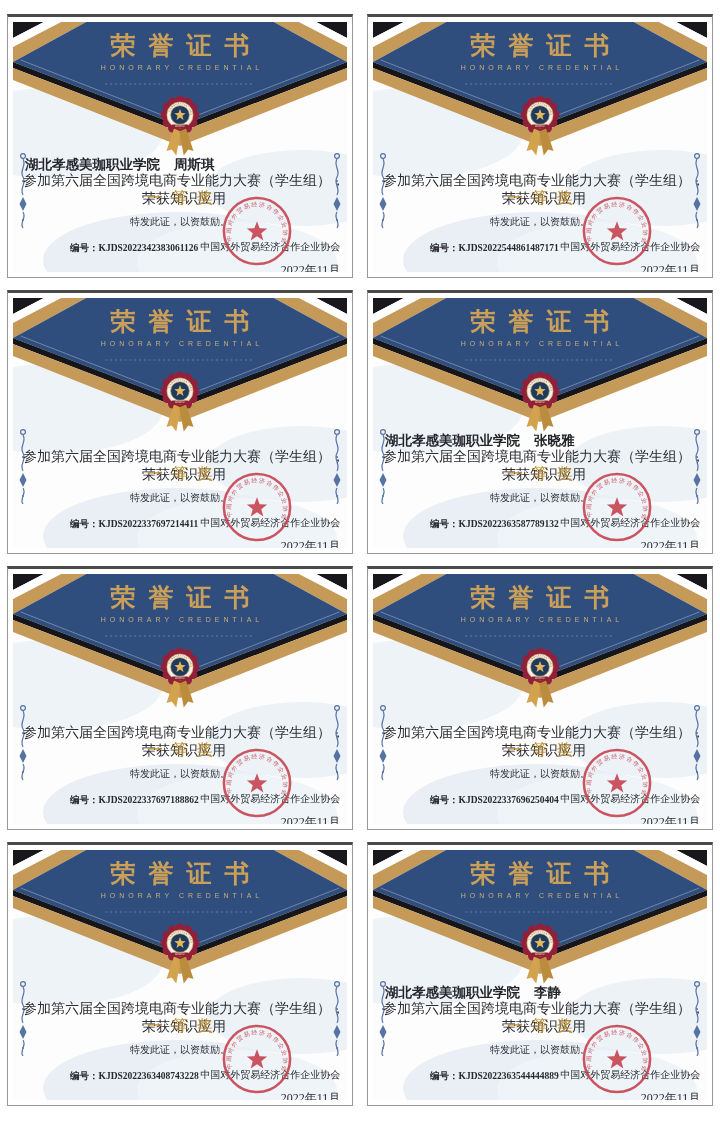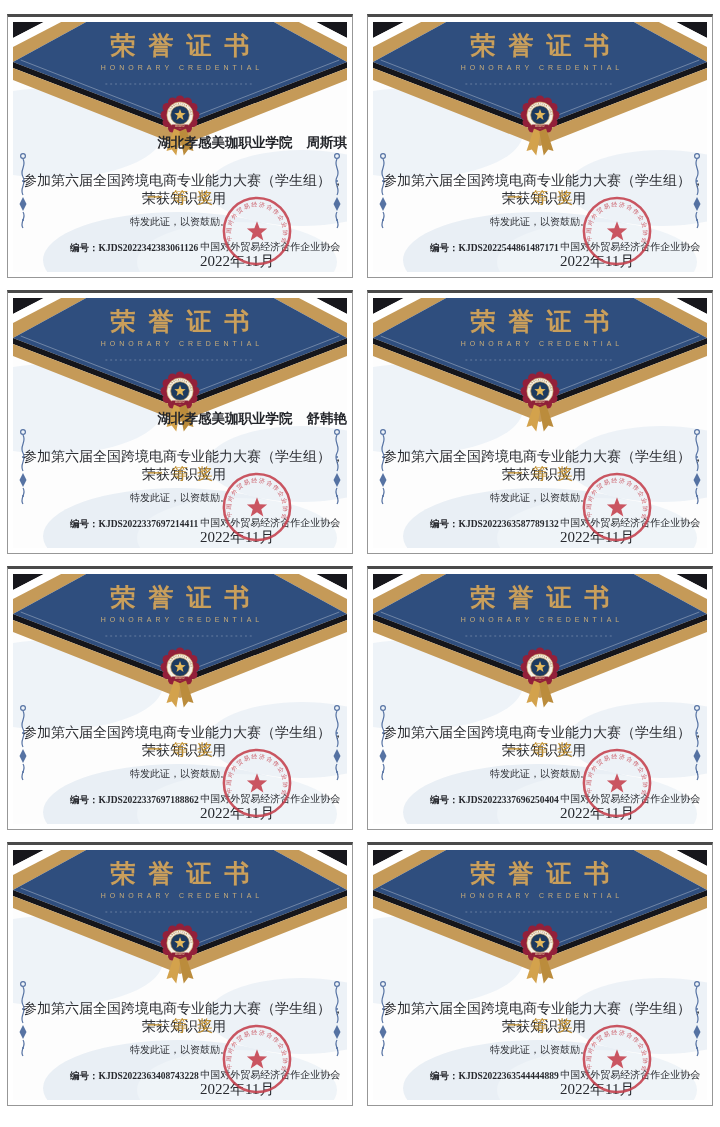--- a/index.html
+++ b/index.html
@@ -55,10 +55,10 @@
   .ornament.right{right:2px;transform:scaleX(-1);}
 
   .name-line{
-    position:absolute;top:112px;left:0;width:100%;
-    text-align:right;
+    position:absolute;top:134px;left:0;width:100%;
+    text-align:left;
     font-family:"Liberation Serif",serif;
-    font-weight:bold;font-size:13.5px;color:#23252a;
+    font-weight:bold;font-size:13.5px;color:#23252a;padding-left:12px;
   }
   .name-line .recipient{margin-left:14px;}
   .desc-line{

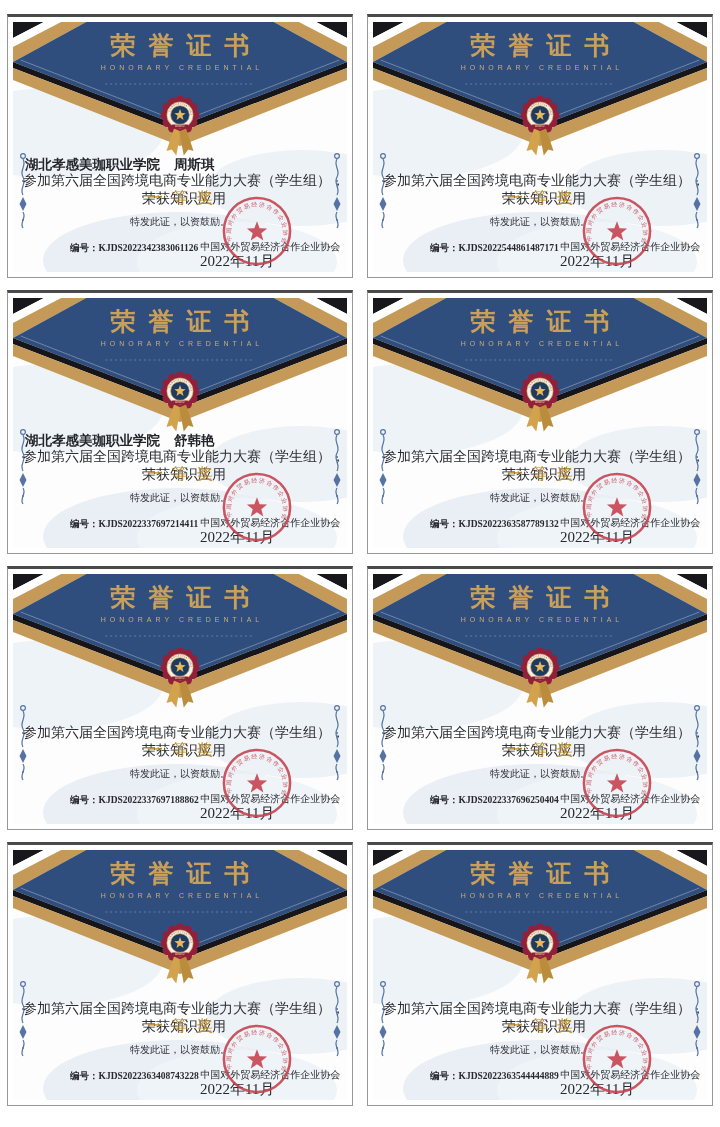--- a/index.html
+++ b/index.html
@@ -88,8 +88,8 @@
     font-family:"Liberation Serif",serif;
   }
   .date-line{
-    position:absolute;top:230px;left:56%;width:42%;
-    text-align:left;font-size:15px;color:#27292e;
+    position:absolute;top:240px;left:56%;width:42%;
+    text-align:right;font-size:12px;color:#27292e;
     font-family:"Liberation Serif",serif;
   }
   .seal{position:absolute;left:62%;top:172px;opacity:.88;}

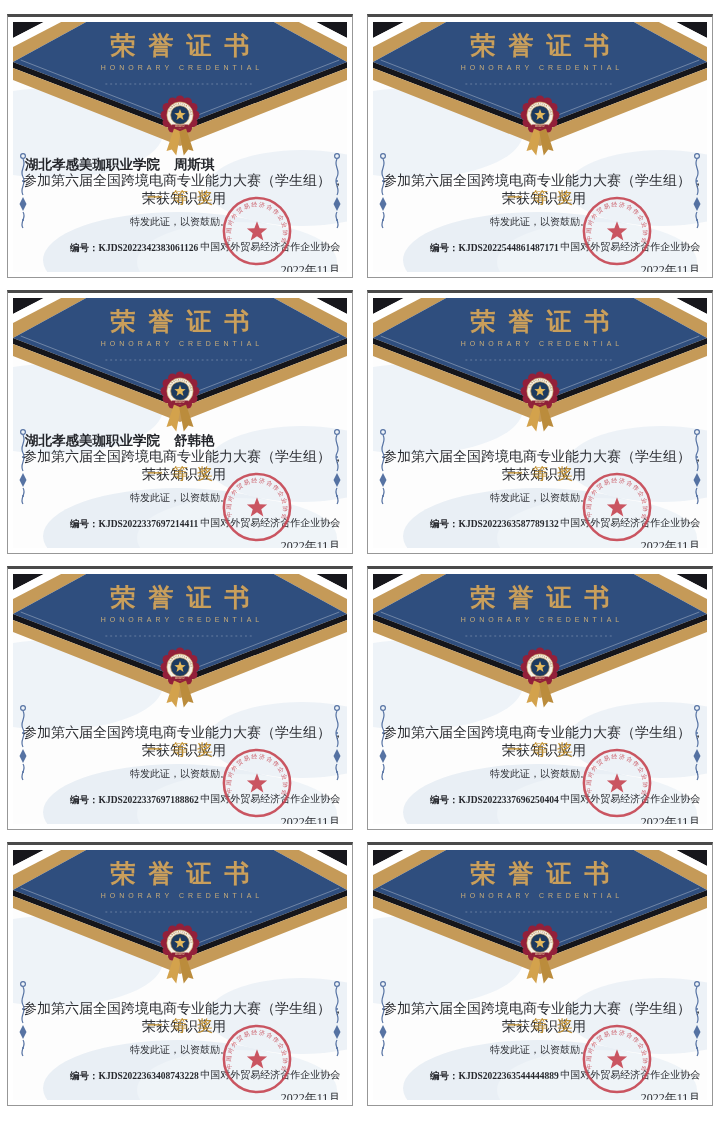--- a/index.html
+++ b/index.html
@@ -378,9 +378,6 @@
         <circle cx="8" cy="70" r="1" fill="#3b5c94"></circle>
       </svg>
 
-      <div class="name-line">
-        <span>湖北孝感美珈职业学院</span><span class="recipient">舒韩艳</span>
-      </div>
 
       <div class="desc-line">参加第六届全国跨境电商专业能力大赛（学生组），荣获知识应用</div>
 

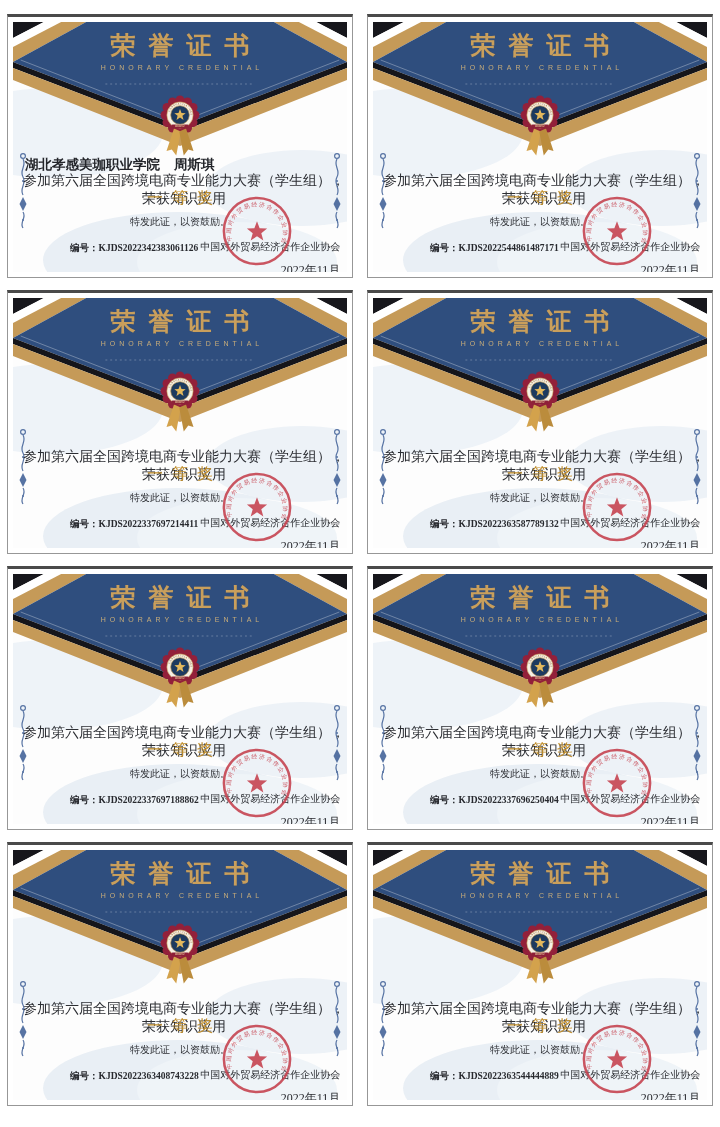--- a/index.html
+++ b/index.html
@@ -479,6 +479,9 @@
         <circle cx="8" cy="70" r="1" fill="#3b5c94"></circle>
       </svg>
 
+      <div class="name-line">
+        <span>湖北孝感美珈职业学院</span><span class="recipient">张晓雅</span>
+      </div>
 
       <div class="desc-line">参加第六届全国跨境电商专业能力大赛（学生组），荣获知识应用</div>
 

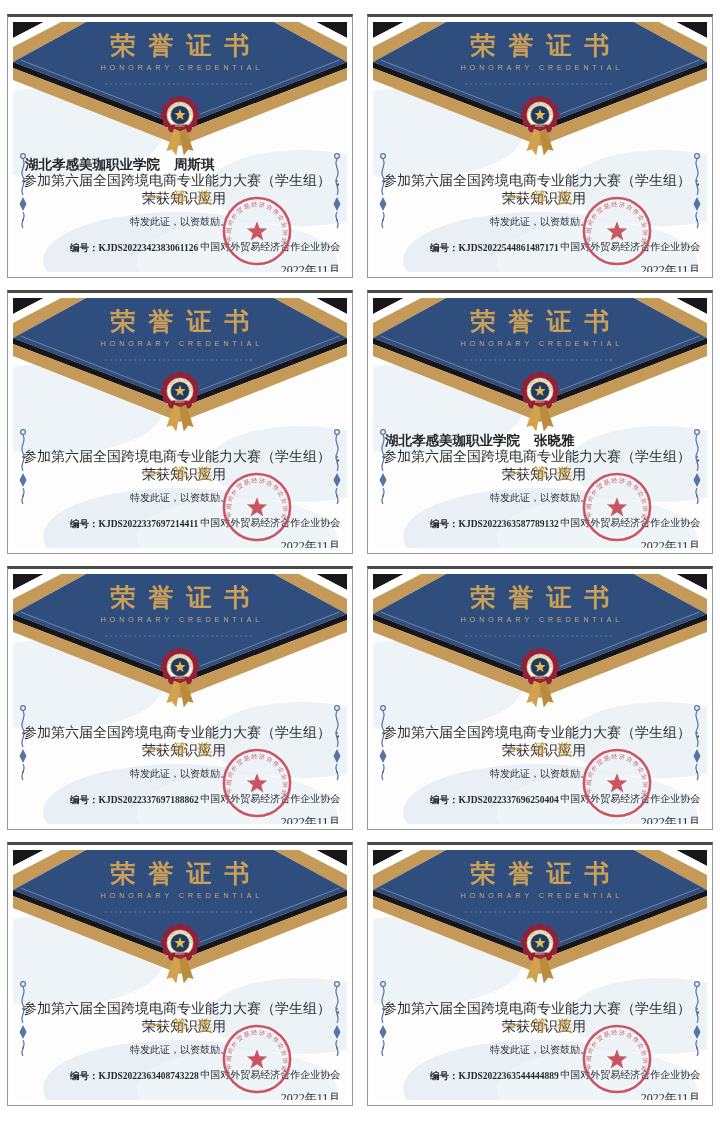--- a/index.html
+++ b/index.html
@@ -886,6 +886,9 @@
         <circle cx="8" cy="70" r="1" fill="#3b5c94"></circle>
       </svg>
 
+      <div class="name-line">
+        <span>湖北孝感美珈职业学院</span><span class="recipient">李静</span>
+      </div>
 
       <div class="desc-line">参加第六届全国跨境电商专业能力大赛（学生组），荣获知识应用</div>
 

